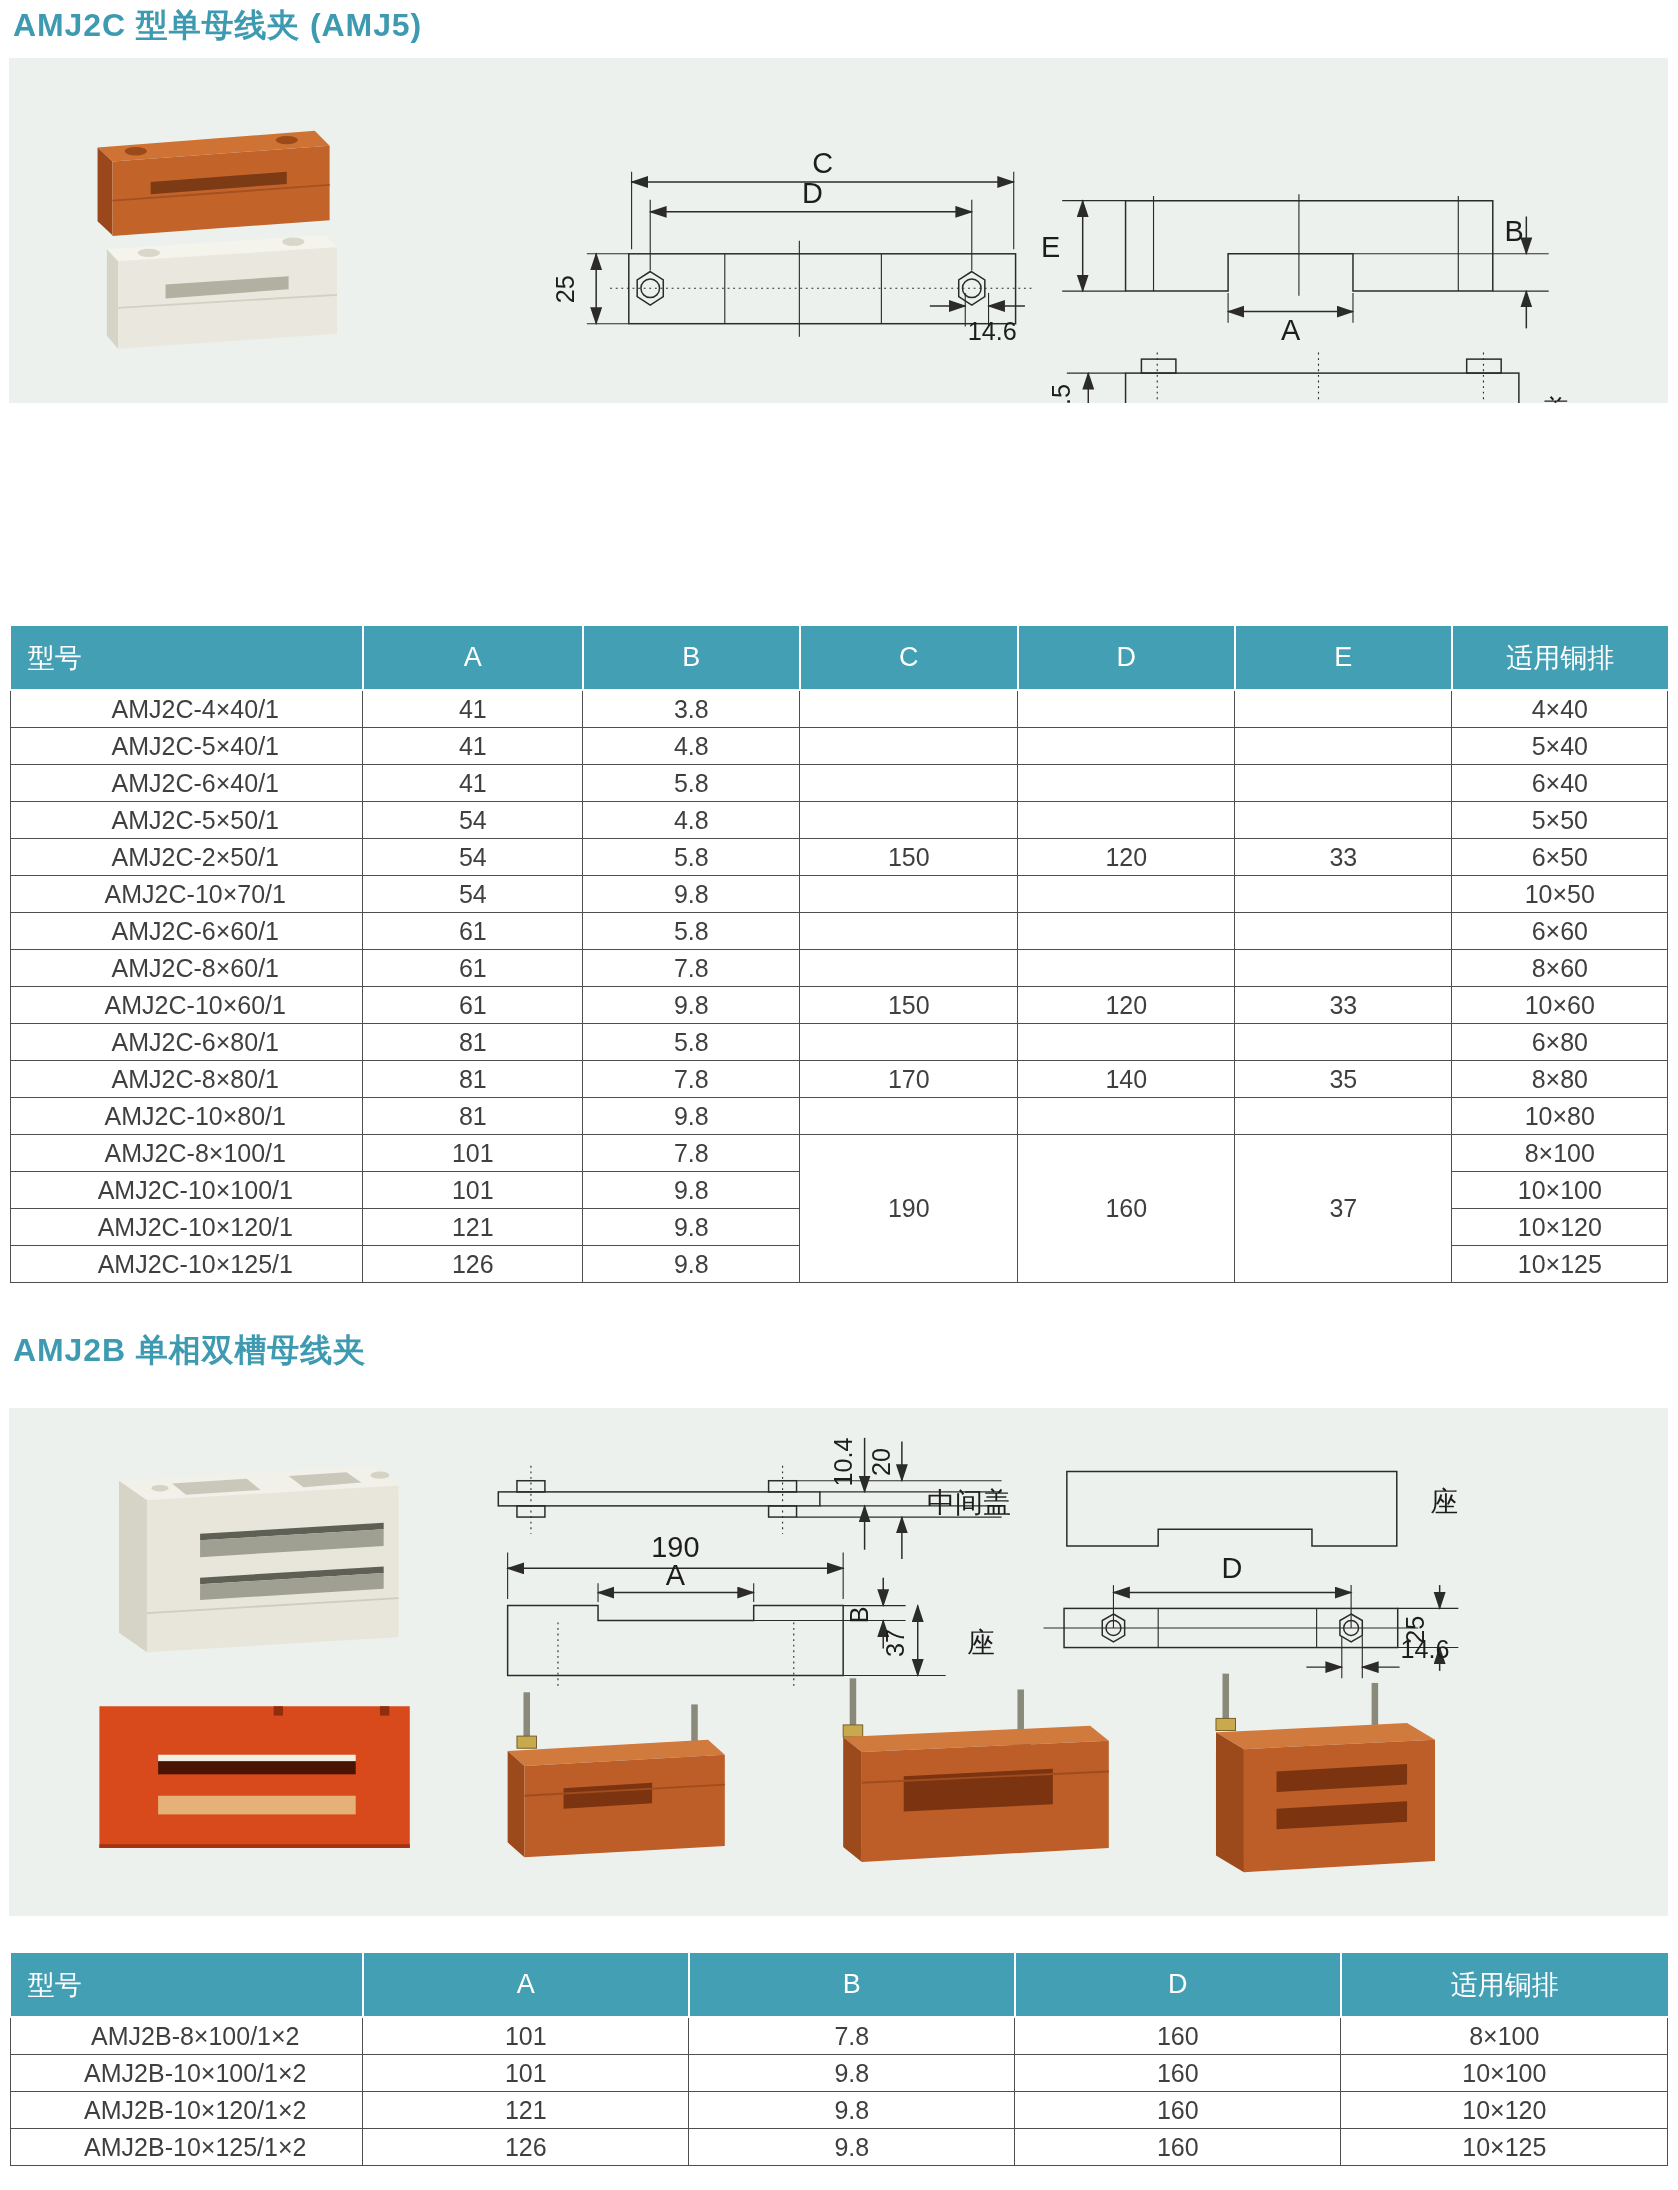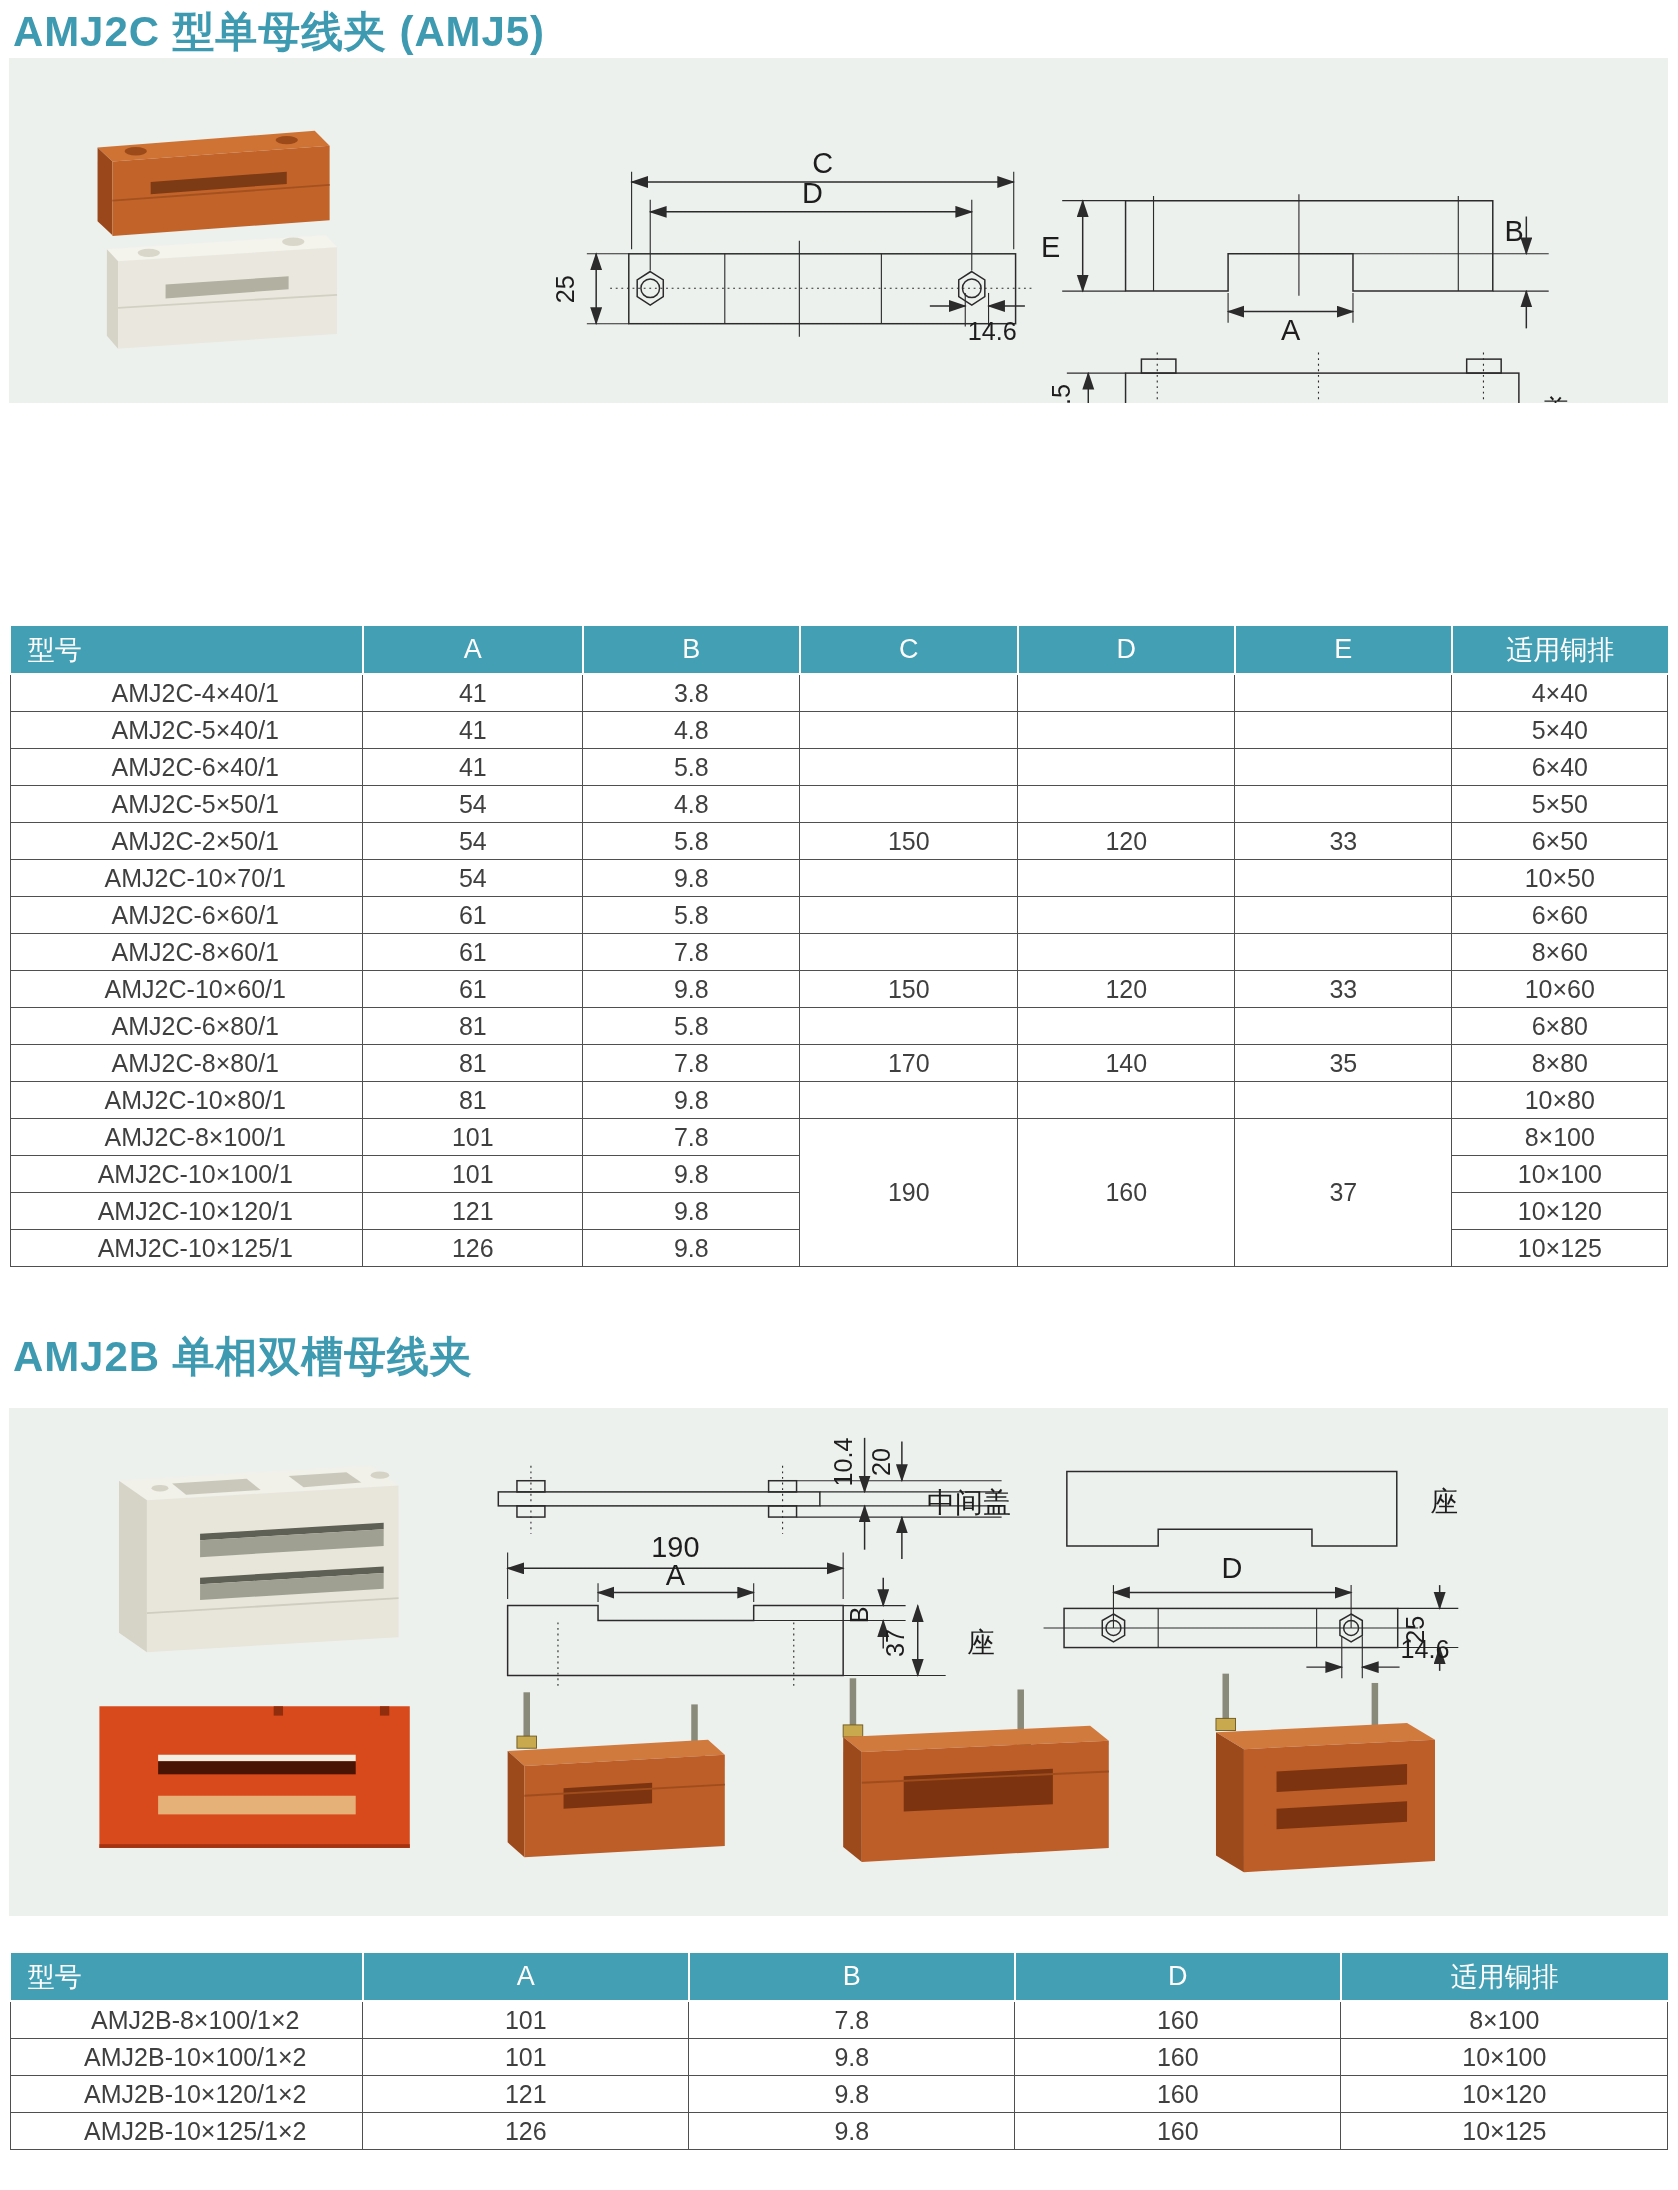--- a/index.html
+++ b/index.html
@@ -5,7 +5,7 @@
   html,body{margin:0;padding:0;background:#fff;}
   #page{position:relative;width:1678px;height:2191px;overflow:hidden;background:#fff;
         font-family:"Liberation Sans","DejaVu Sans",sans-serif;}
-  .sec-title{position:absolute;left:13px;margin:0;font-size:42px;font-weight:bold;
+  .sec-title{position:absolute;left:13px;margin:0;font-size:32px;font-weight:bold;
              color:var(--accent,#3e9ab0);letter-spacing:0.9px;white-space:nowrap;}
   #title1{top:3.7px;}
   #title2{top:1329px;}

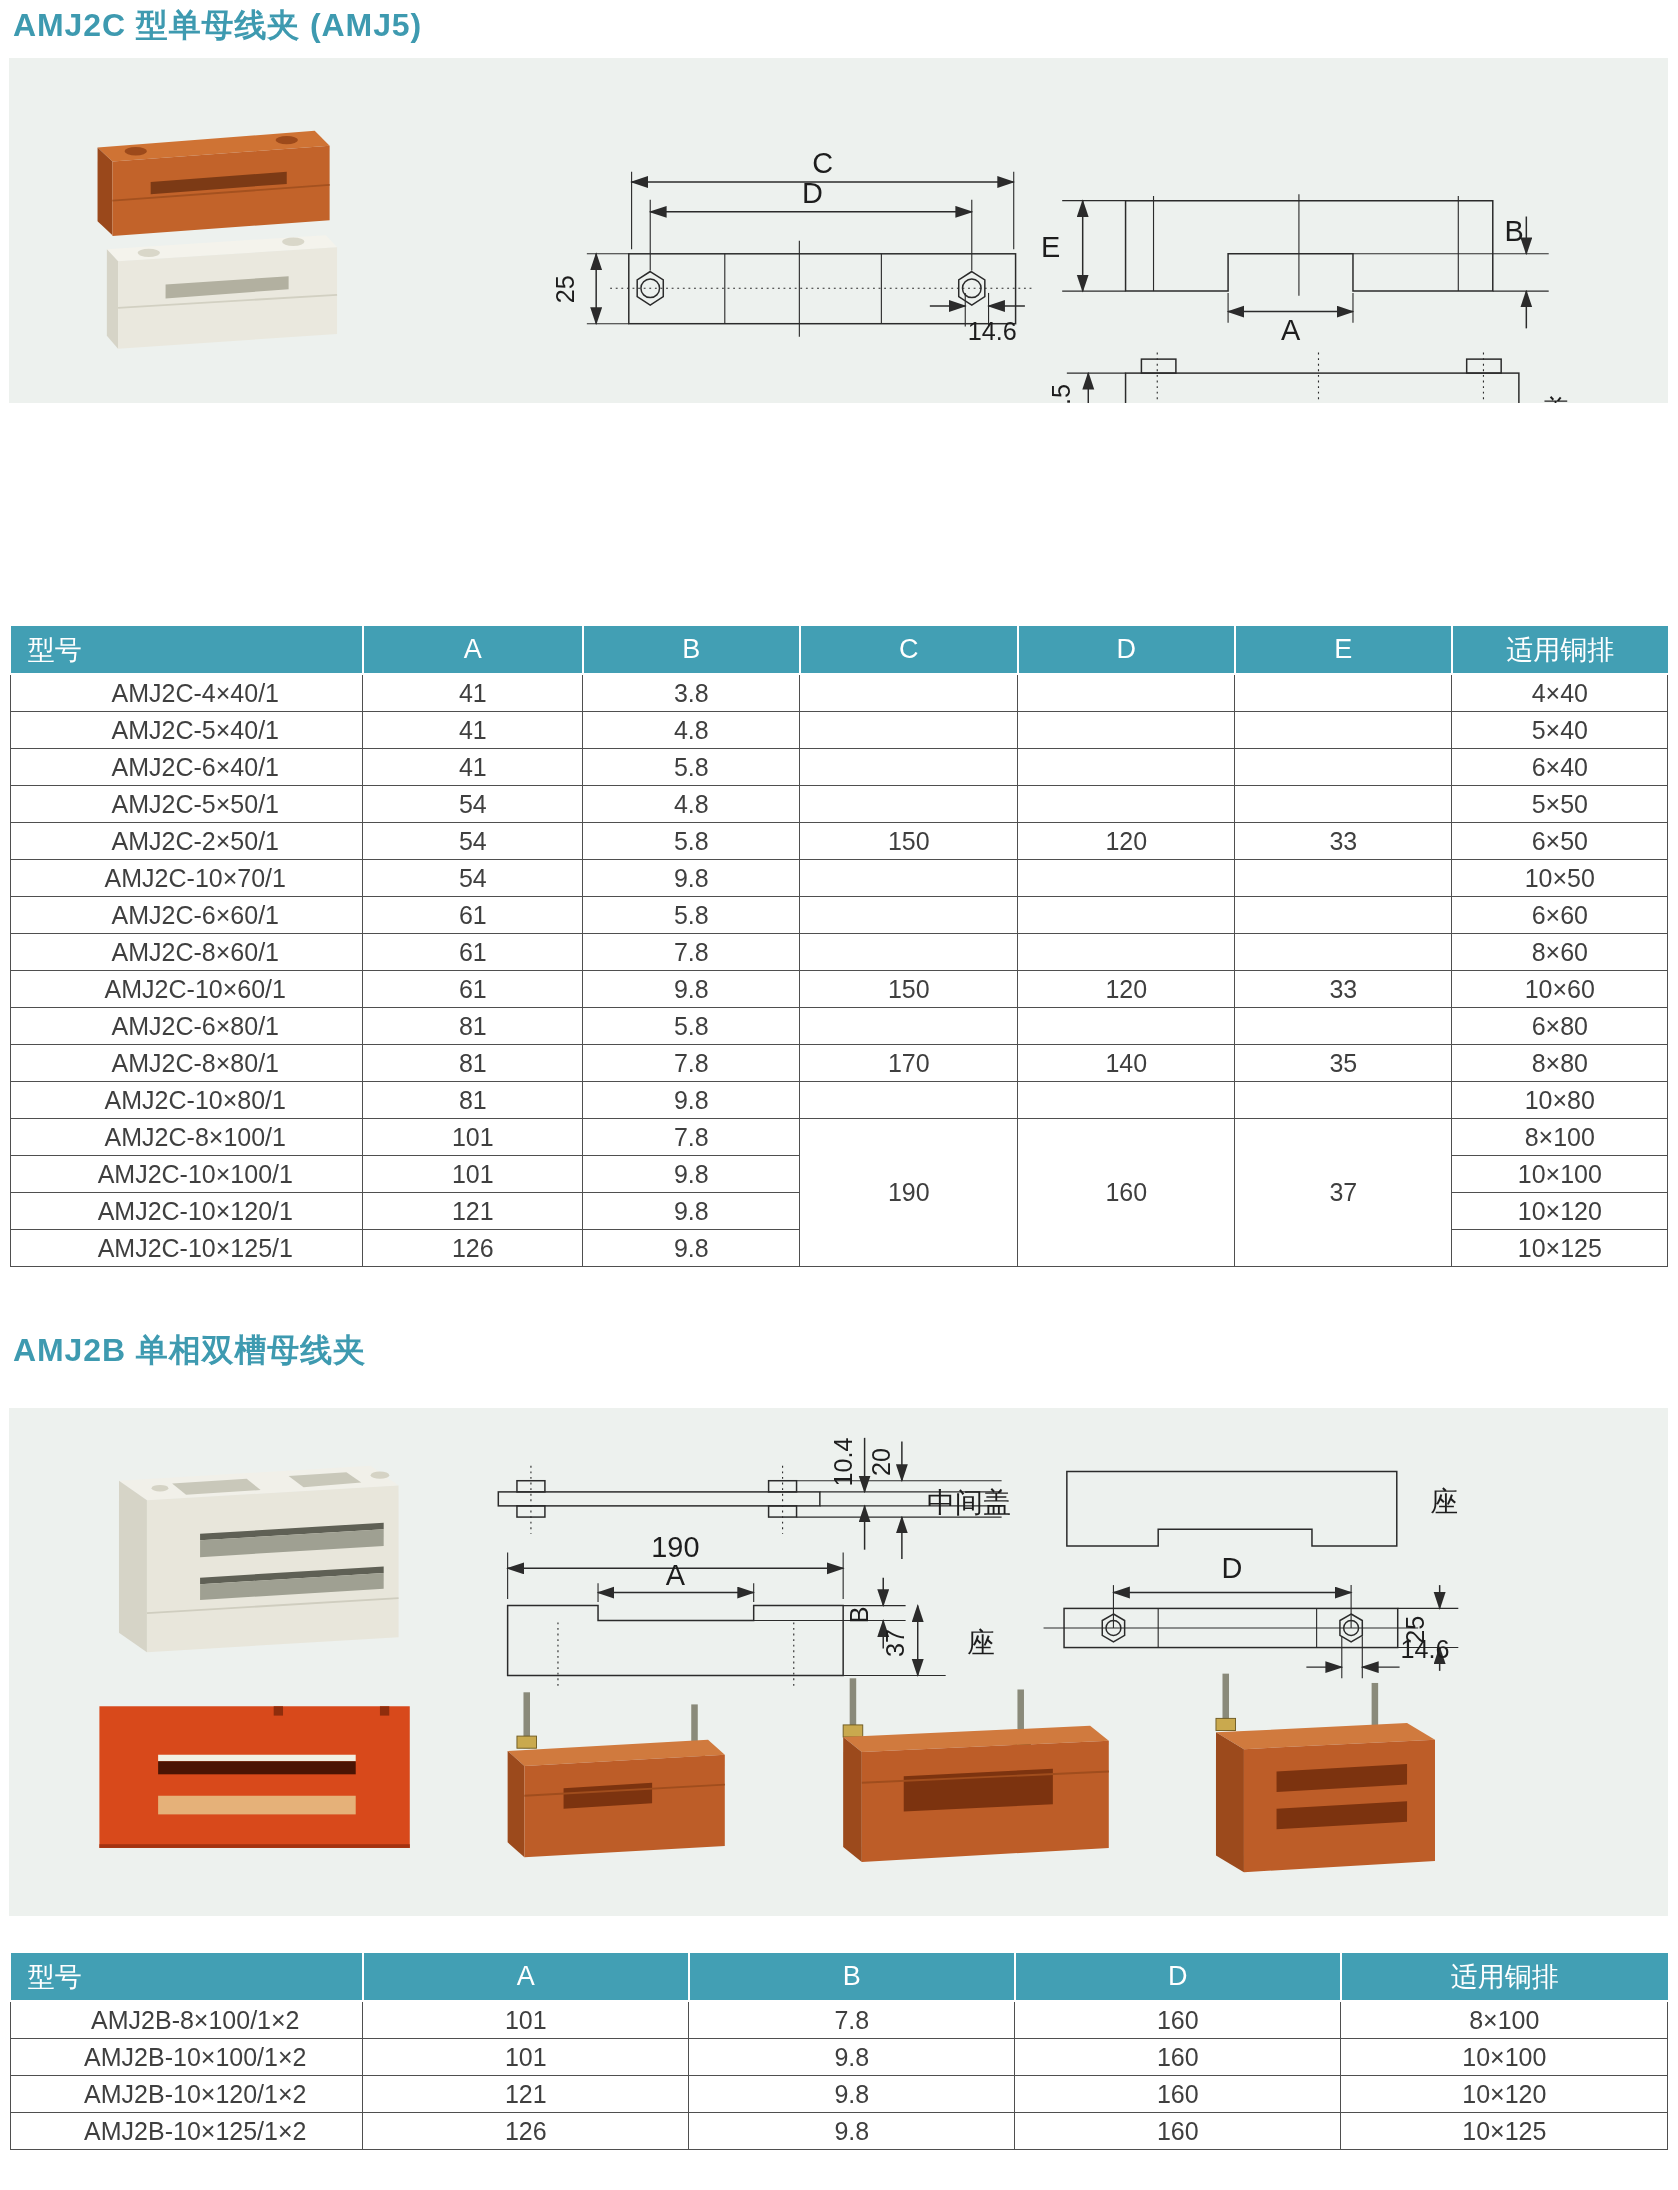--- a/index.html
+++ b/index.html
@@ -16,7 +16,7 @@
   #t1{top:626px;}
   #t2{top:1953px;}
   th{background:var(--table-header-bg,#429fb4);color:#fff;font-weight:normal;font-size:27px;
-     height:47px;border-left:2.8px solid #fff;border-bottom:2.8px solid #fff;text-align:center;padding:0;}
+     height:47px;border-left:2.8px solid #fff;border-bottom:2.8px solid #fff;text-align:center;padding:8px;}
   th.first{text-align:left;padding-left:17px;border-left:none;}
   td{border:1.9px solid var(--border,#4f4f4f);font-size:25px;color:var(--ink,#3f3f3f);
      height:36px;text-align:center;padding:0;background:#fff;}

